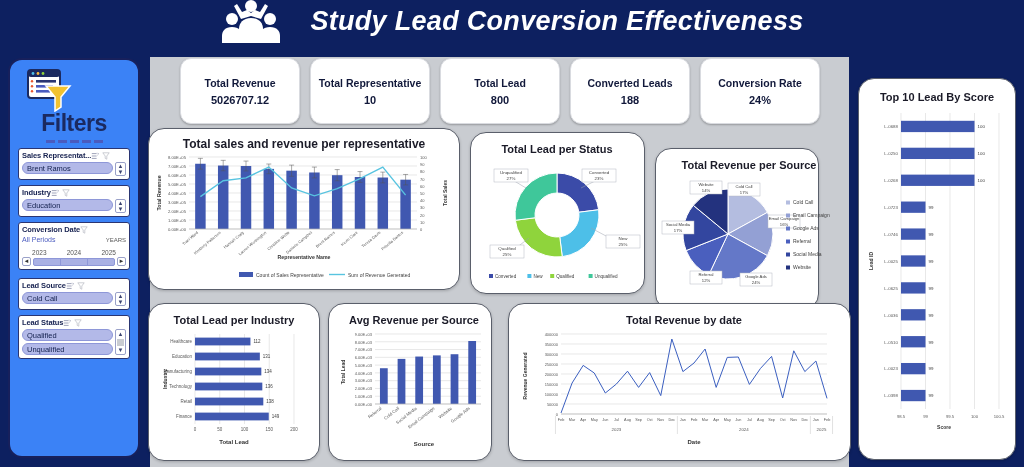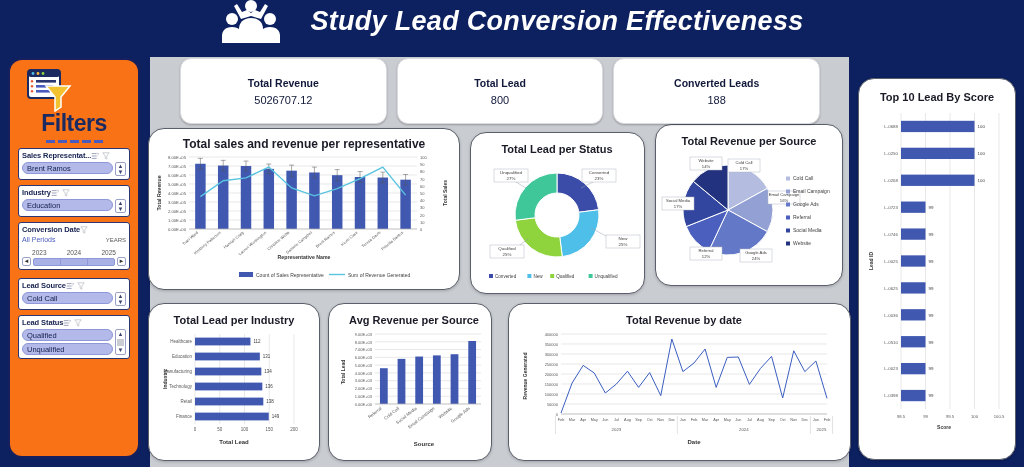--- a/index.html
+++ b/index.html
@@ -303,6 +303,10 @@
   <div class="kpi">
     <div class="kpi-label">Total Revenue</div>
     <div class="kpi-value">5026707.12</div>
+  </div>
+  <div class="kpi">
+    <div class="kpi-label">Total Representative</div>
+    <div class="kpi-value">10</div>
   </div>
   <div class="kpi">
     <div class="kpi-label">Total Lead</div>

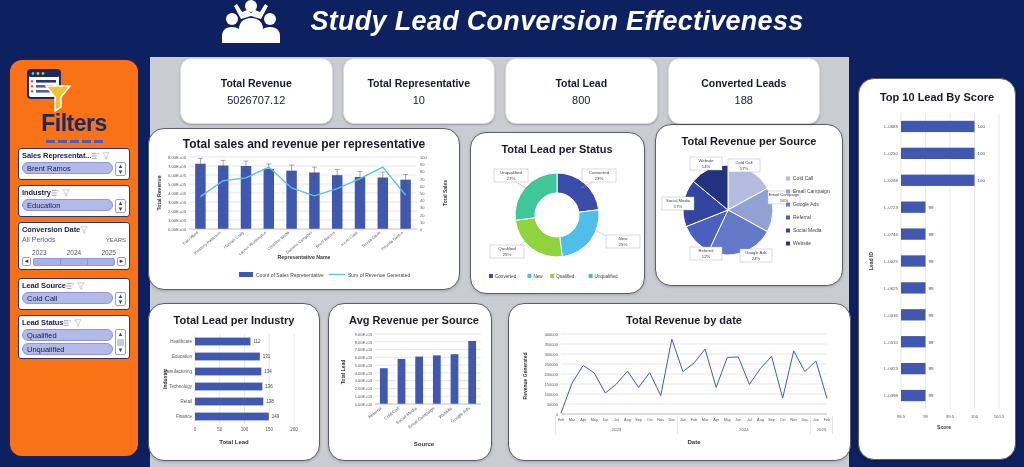--- a/index.html
+++ b/index.html
@@ -315,6 +315,10 @@
   <div class="kpi">
     <div class="kpi-label">Converted Leads</div>
     <div class="kpi-value">188</div>
+  </div>
+  <div class="kpi">
+    <div class="kpi-label">Conversion Rate</div>
+    <div class="kpi-value">24%</div>
   </div>
 </div>
 

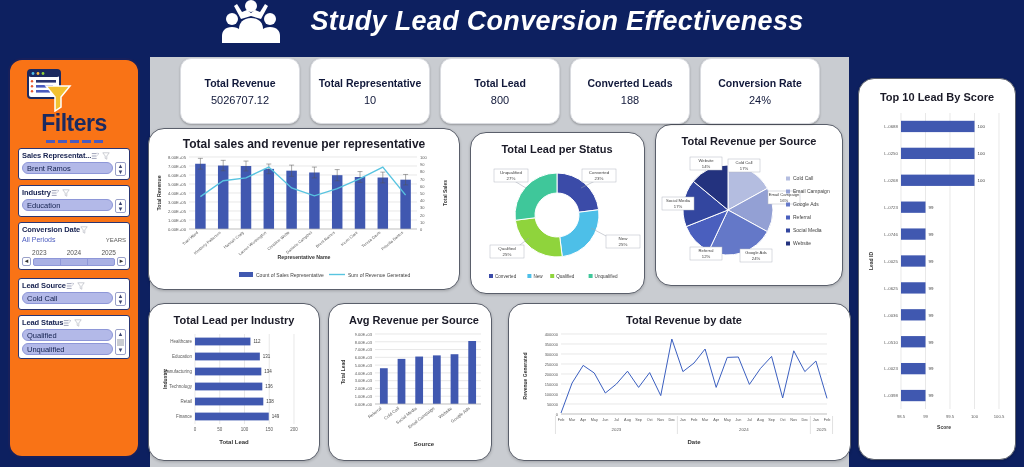--- a/index.html
+++ b/index.html
@@ -97,7 +97,7 @@
     padding: 4px 2px;
   }
   .kpi-label { font-size: 10.5px; font-weight: bold; color: #11183a; text-align: center; line-height: 12px; }
-  .kpi-value { font-size: 11px; font-weight: normal; color: #11183a; text-align: center; }
+  .kpi-value { font-size: 11px; font-weight: bold; color: #11183a; text-align: center; }
 
   
   .card {

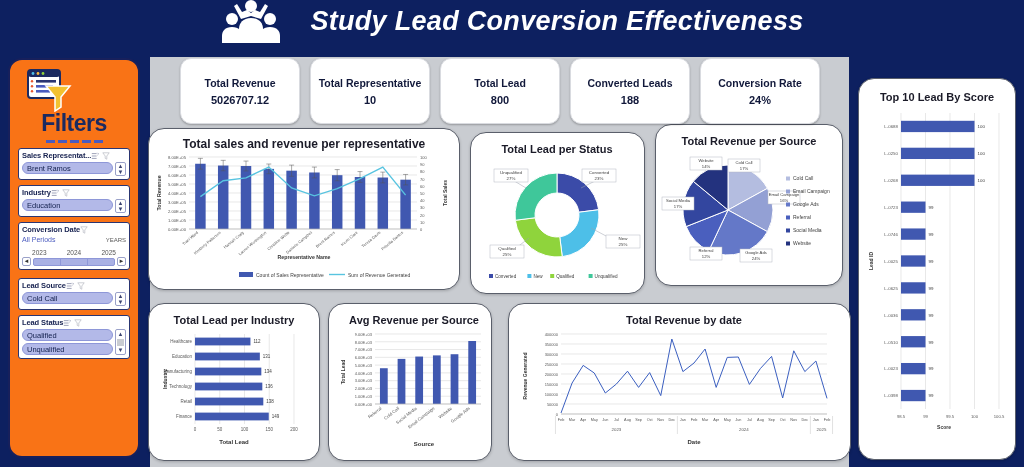--- a/index.html
+++ b/index.html
@@ -42,7 +42,7 @@
   
   .filters-panel {
     position: absolute; left: 8px; top: 58px; width: 132px; height: 400px;
-    background: #f97316; border: 2px solid #17205c; border-radius: 14px;
+    background: #3b82f6; border: 2px solid #17205c; border-radius: 14px;
     z-index: 7; padding: 6px 6px;
   }
   .filters-logo { width: 100%; text-align: center; margin-top: 2px; }

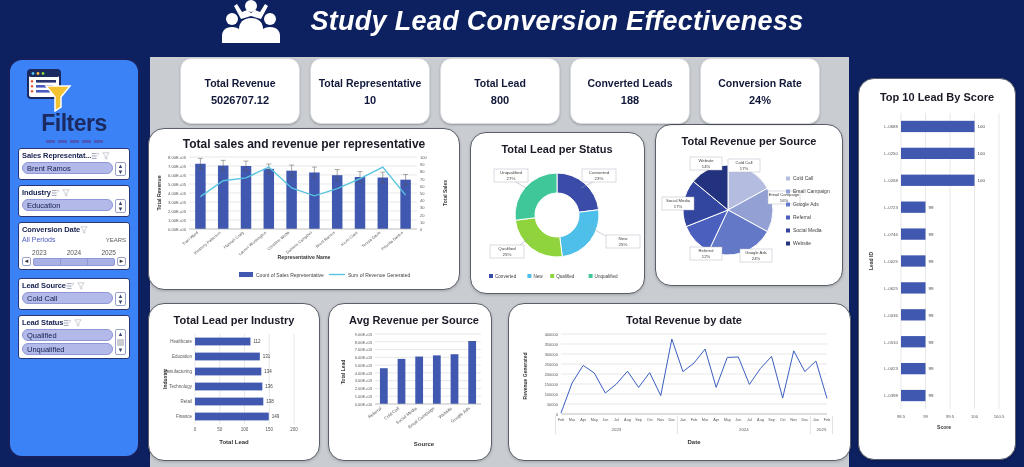--- a/index.html
+++ b/index.html
@@ -107,7 +107,7 @@
 
   #card-combo   { left: 148px; top: 128px; width: 312px; height: 162px; }
   #card-donut   { left: 470px; top: 132px; width: 175px; height: 162px; }
-  #card-pie     { left: 655px; top: 124px; width: 188px; height: 162px; }
+  #card-pie     { left: 655px; top: 148px; width: 164px; height: 162px; }
   #card-industry{ left: 148px; top: 303px; width: 172px; height: 158px; }
   #card-avgrev  { left: 328px; top: 303px; width: 164px; height: 158px; }
   #card-bydate  { left: 508px; top: 303px; width: 343px; height: 158px; }

